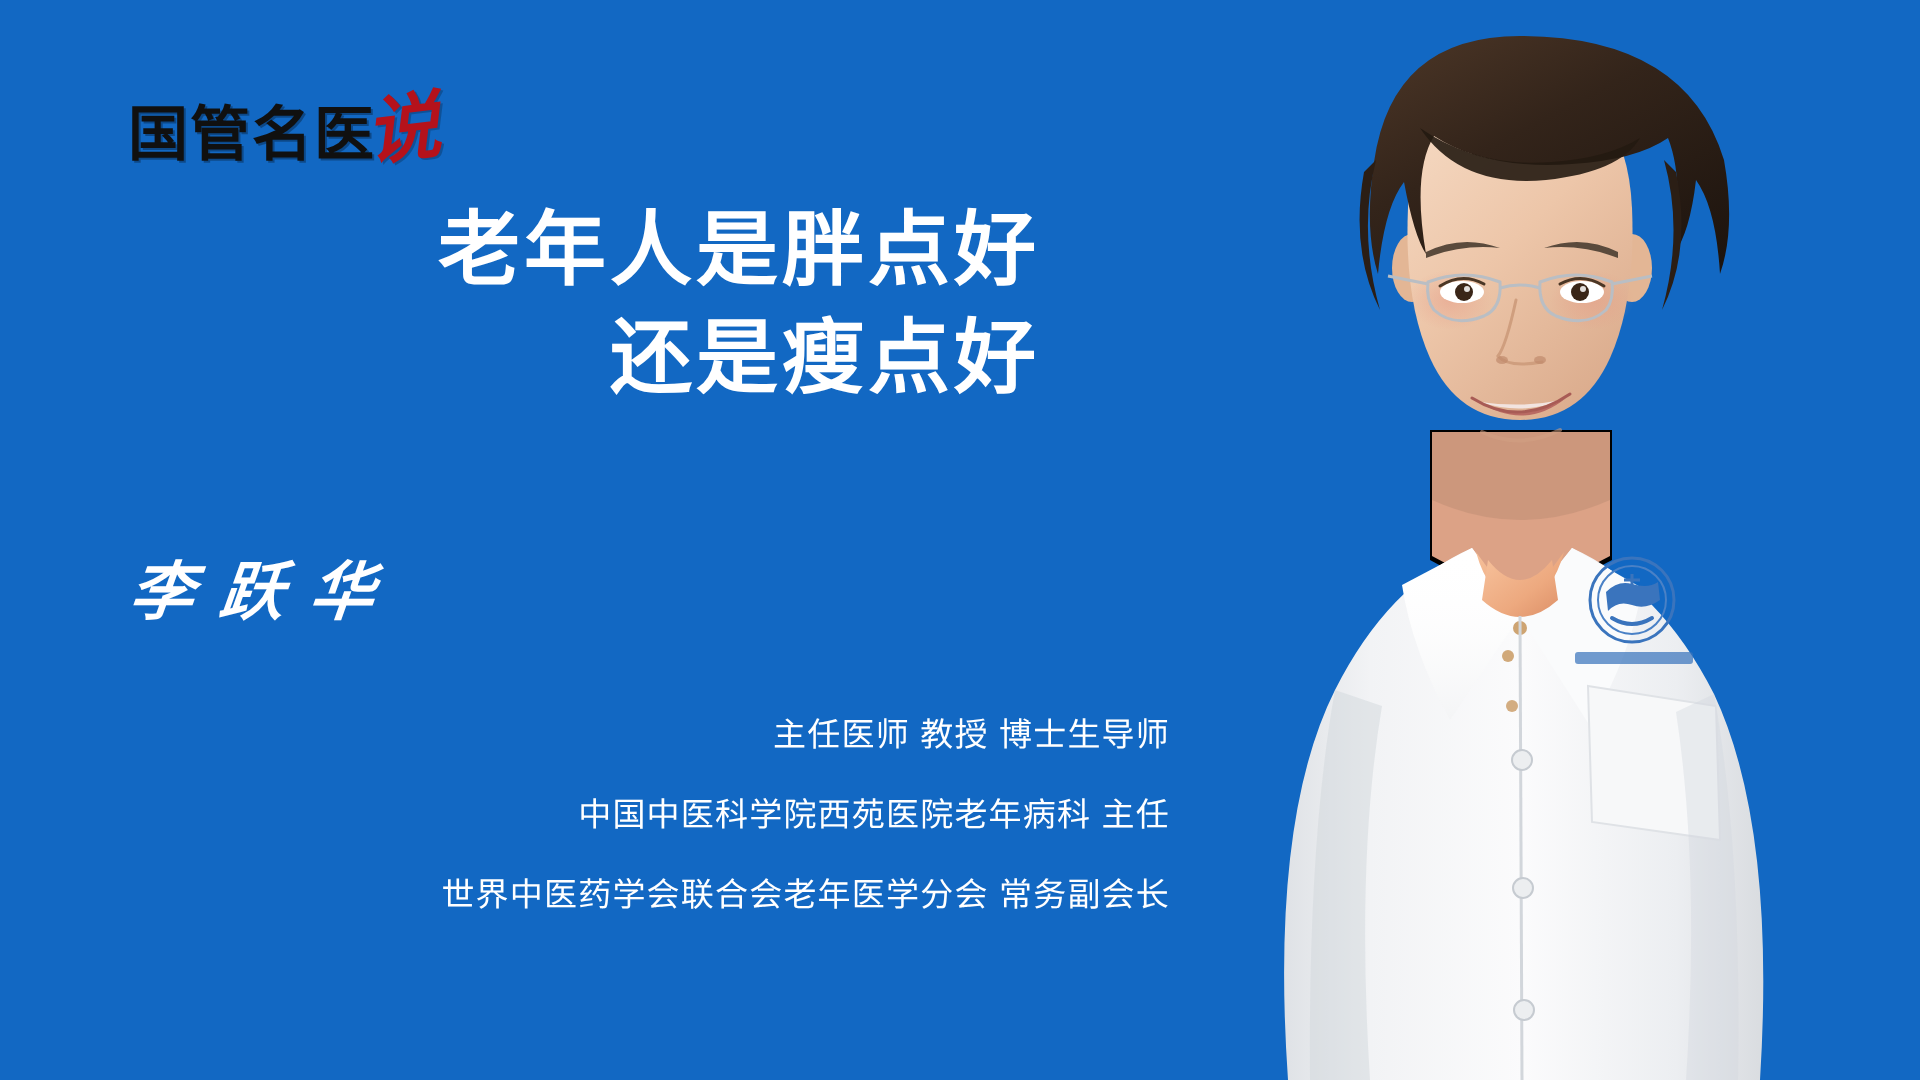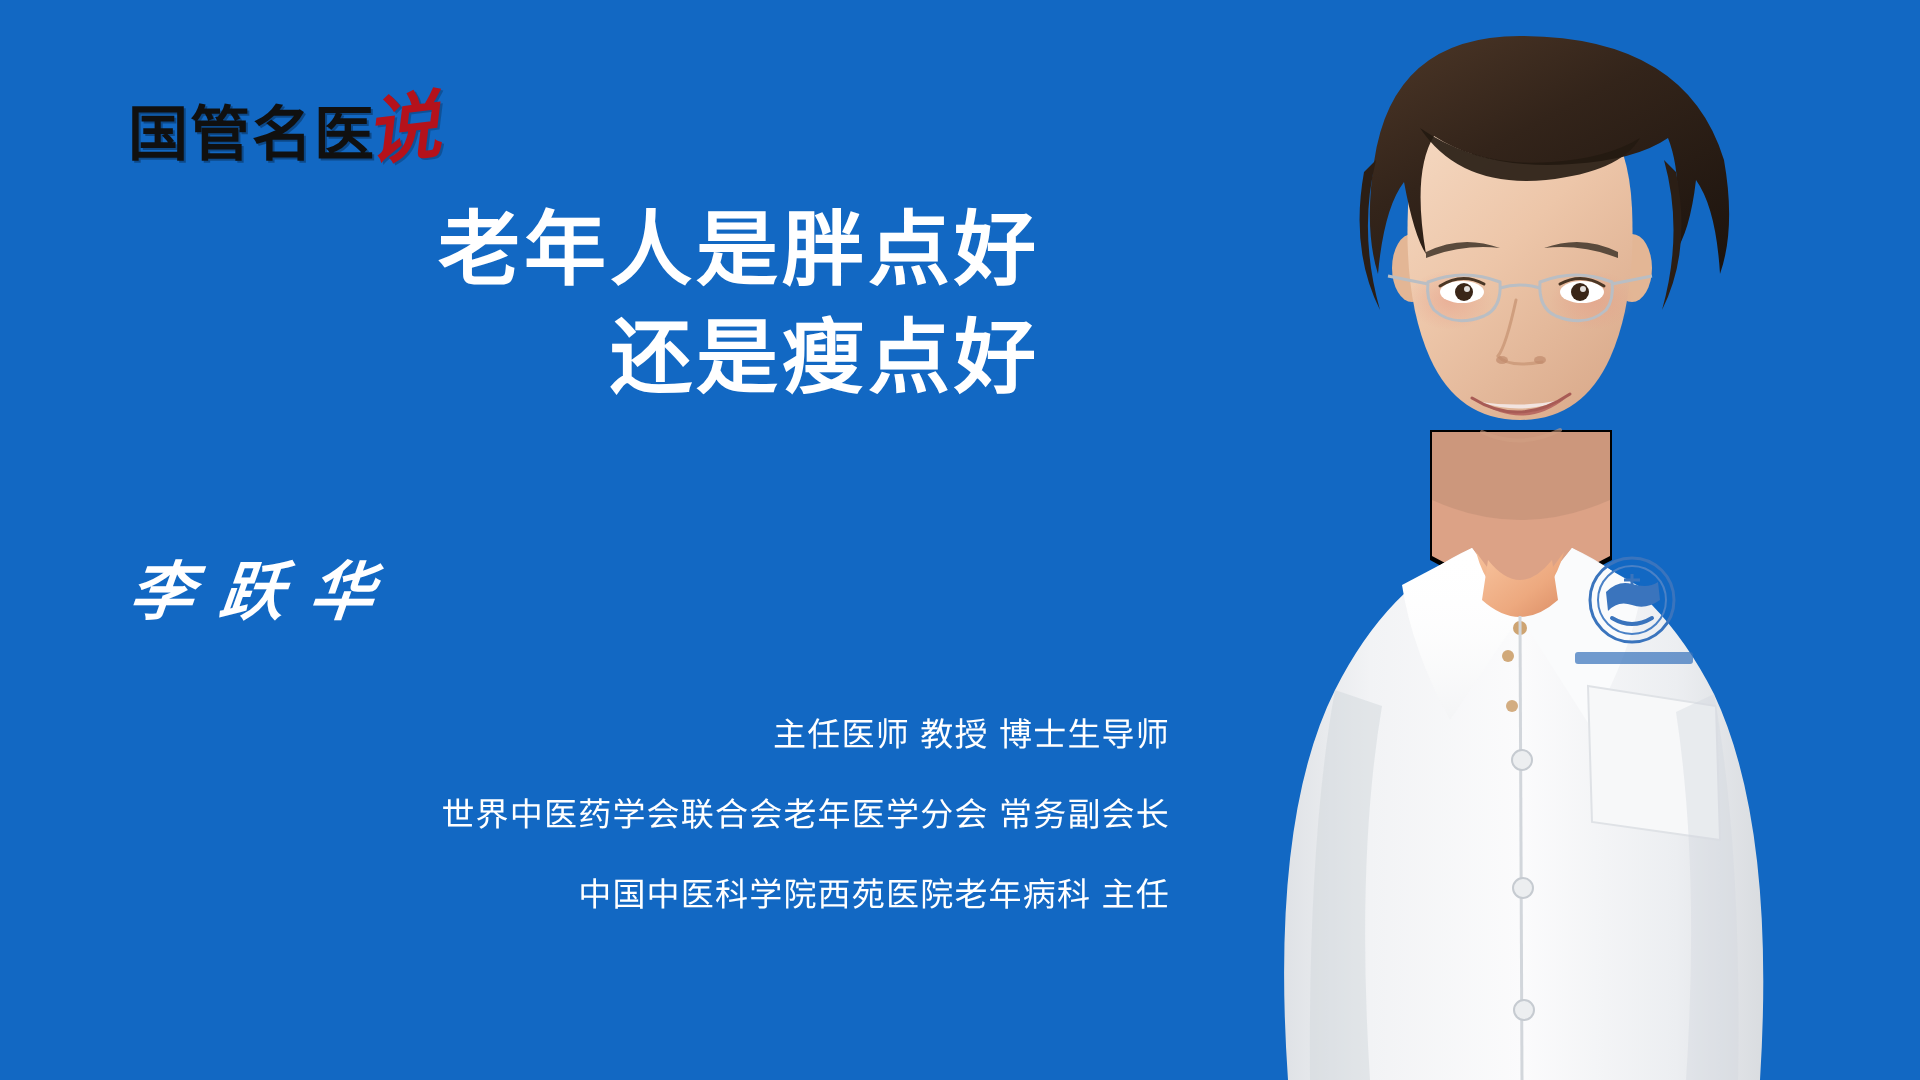--- a/index.html
+++ b/index.html
@@ -133,8 +133,8 @@
 
   <div class="credentials">
     <div class="credential-line">主任医师  教授  博士生导师</div>
+    <div class="credential-line">中国中医科学院西苑医院老年病科  主任</div>
     <div class="credential-line">世界中医药学会联合会老年医学分会  常务副会长</div>
-    <div class="credential-line">中国中医科学院西苑医院老年病科  主任</div>
   </div>
 
   <div class="portrait">

